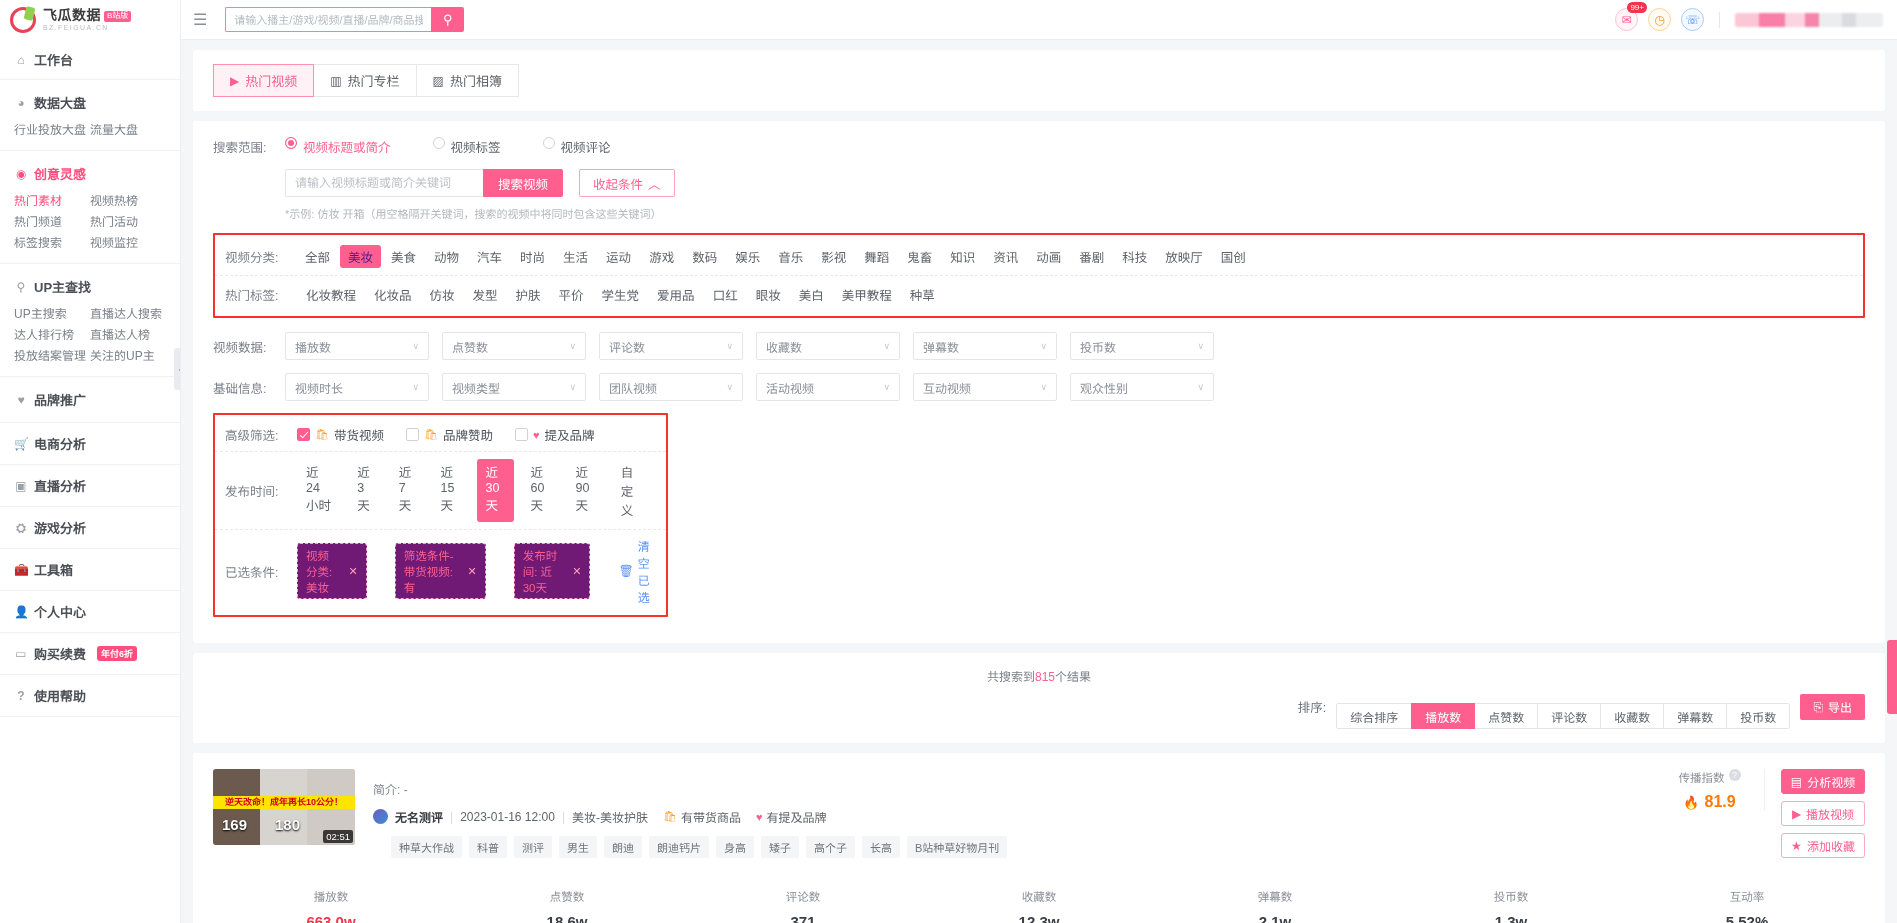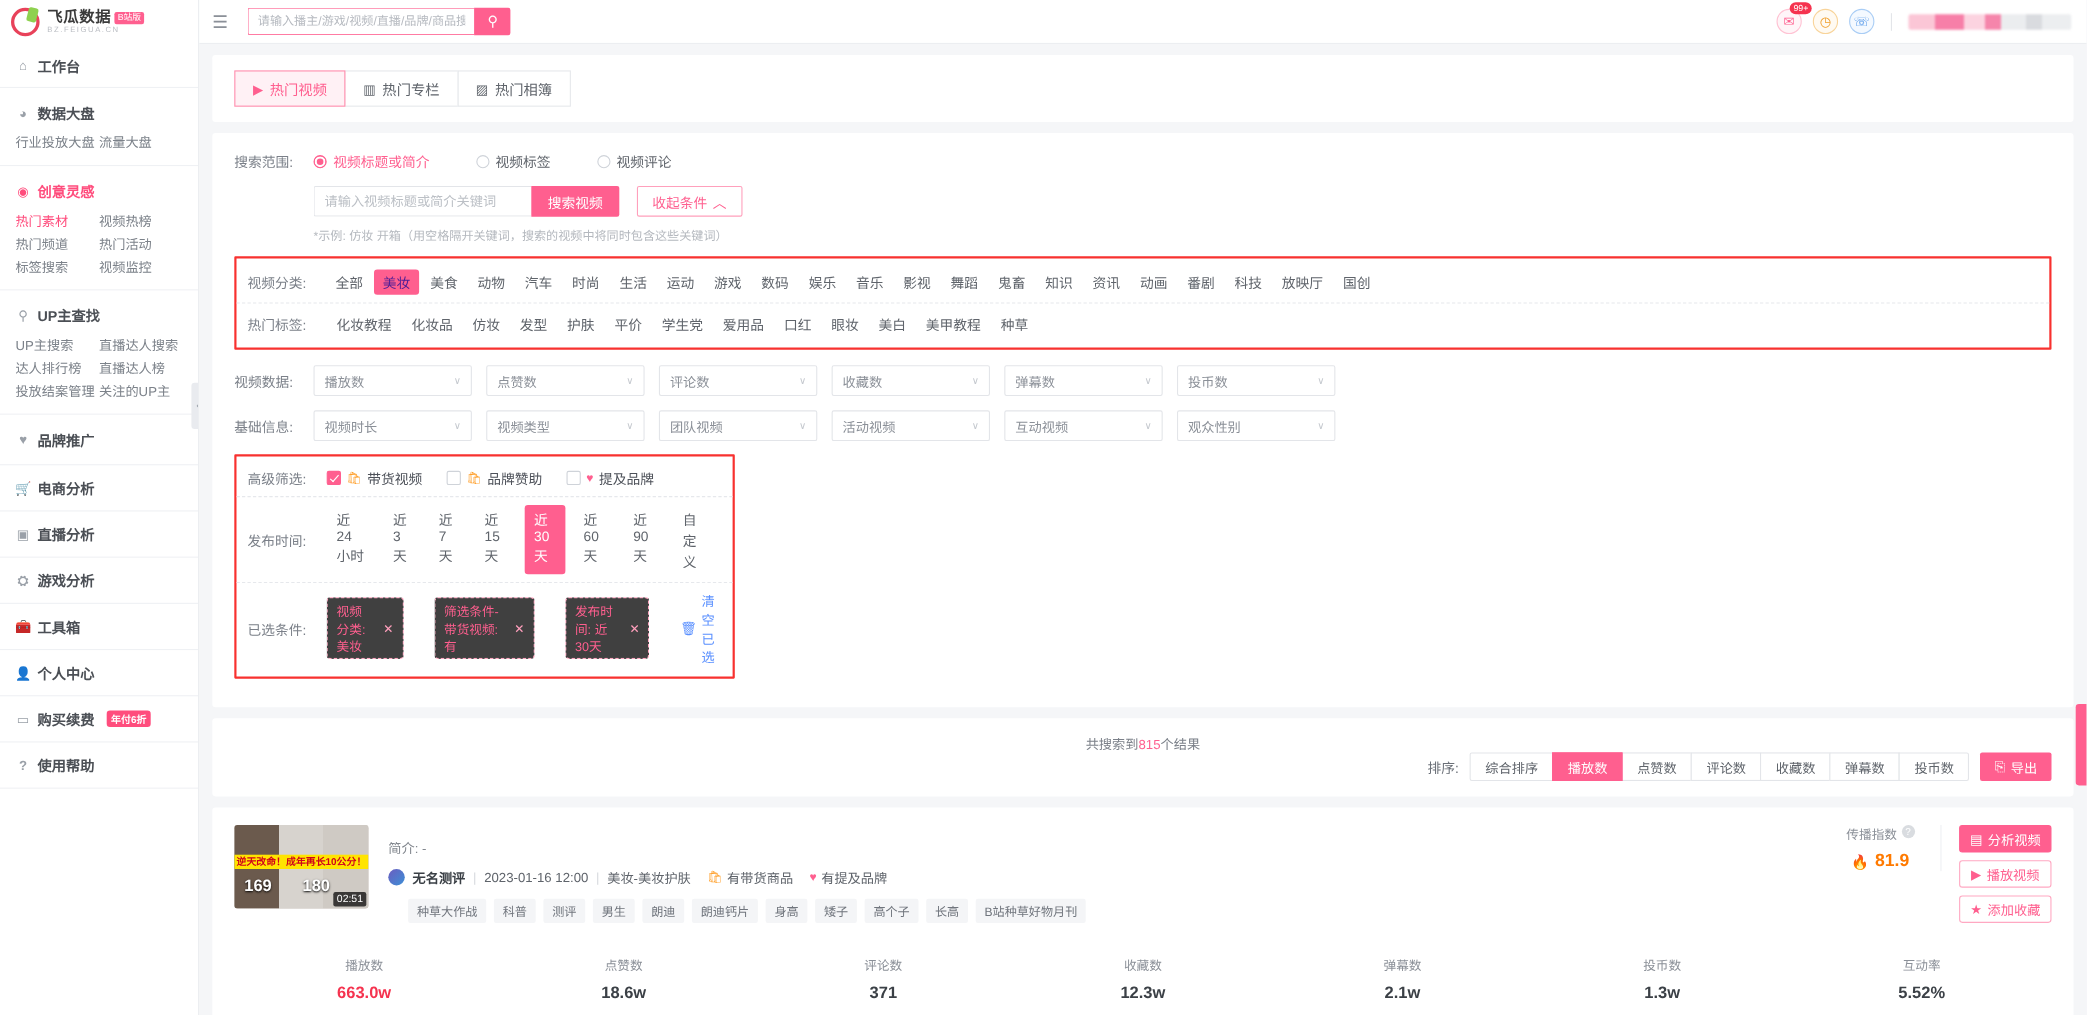--- a/index.html
+++ b/index.html
@@ -124,7 +124,7 @@
   .filter-card { padding: 16px 20px 12px 20px; margin-bottom: 10px; }
   .f-row { display: flex; align-items: center; margin-bottom: 13px; }
   .f-label { width: 72px; min-width: 72px; font-size: 12.5px; color: #7b8089; }
-  .radio-item { display: flex; align-items: center; gap: 6px; margin-right: 42px; font-size: 12.5px; color: #5f646b; cursor: pointer; font-family: Liberation Mono, monospace; }
+  .radio-item { display: flex; gap: 6px; margin-right: 42px; font-size: 12.5px; color: #5f646b; cursor: pointer; font-family: Liberation Mono, monospace; }
   .radio-item.on { color: #ff5f8f; }
   .rdo { width: 12px; height: 12px; border-radius: 50%; border: 1px solid #cfd3d9; background: #fff; }
   .radio-item.on .rdo { border-color: #ff5f8f; background: #ff5f8f; box-shadow: inset 0 0 0 2px #fff; }

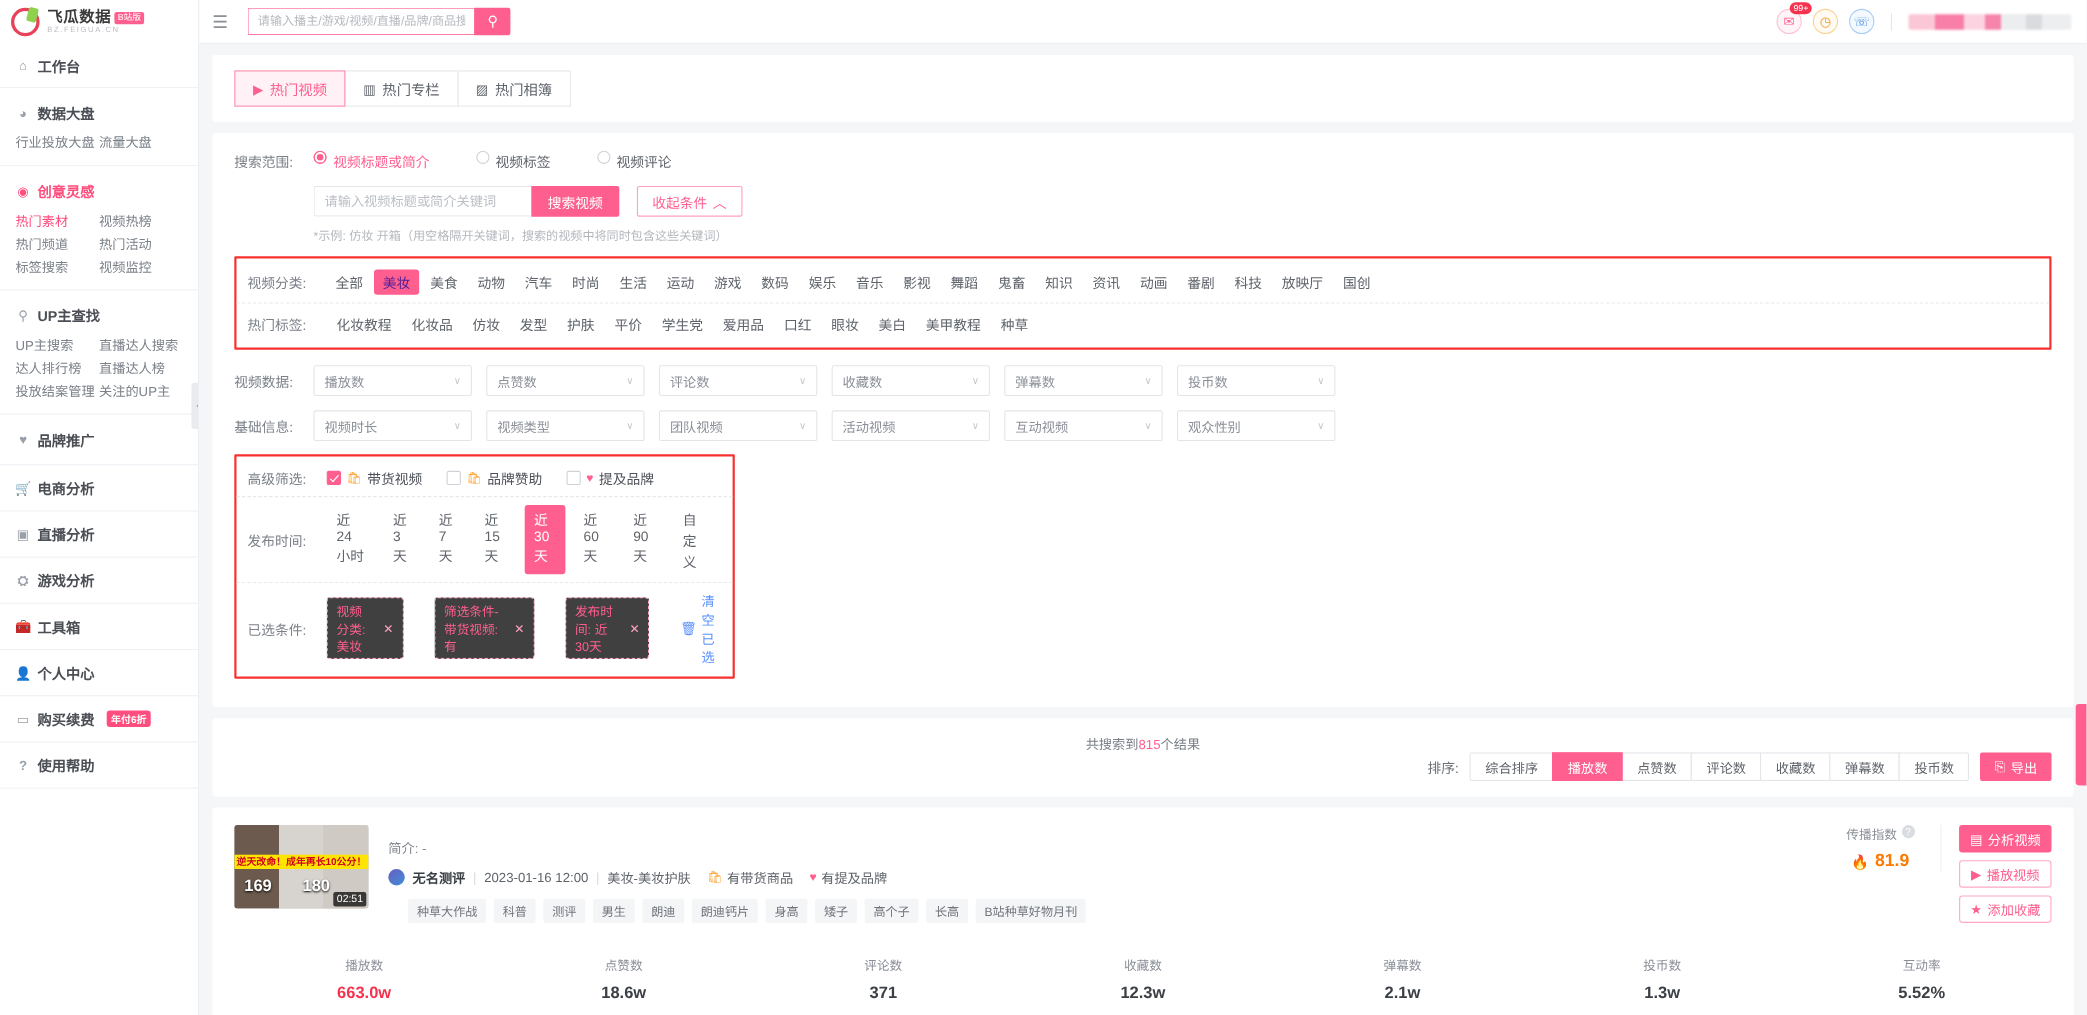--- a/index.html
+++ b/index.html
@@ -183,7 +183,7 @@
   .time-item.on { background: #ff5f8f; color: #fff; }
   .chip {
     display: inline-flex; align-items: center; gap: 8px; border: 1px dashed #ffa8c2;
-    background: #404040; color: #ff5f8f; font-size: 11.5px; border-radius: 3px;
+    background: #701a75; color: #ff5f8f; font-size: 11.5px; border-radius: 3px;
     padding: 3px 8px; margin-right: 28px; cursor: pointer;
   }
   .chip .x { color: #ff9fbc; font-size: 11px; }

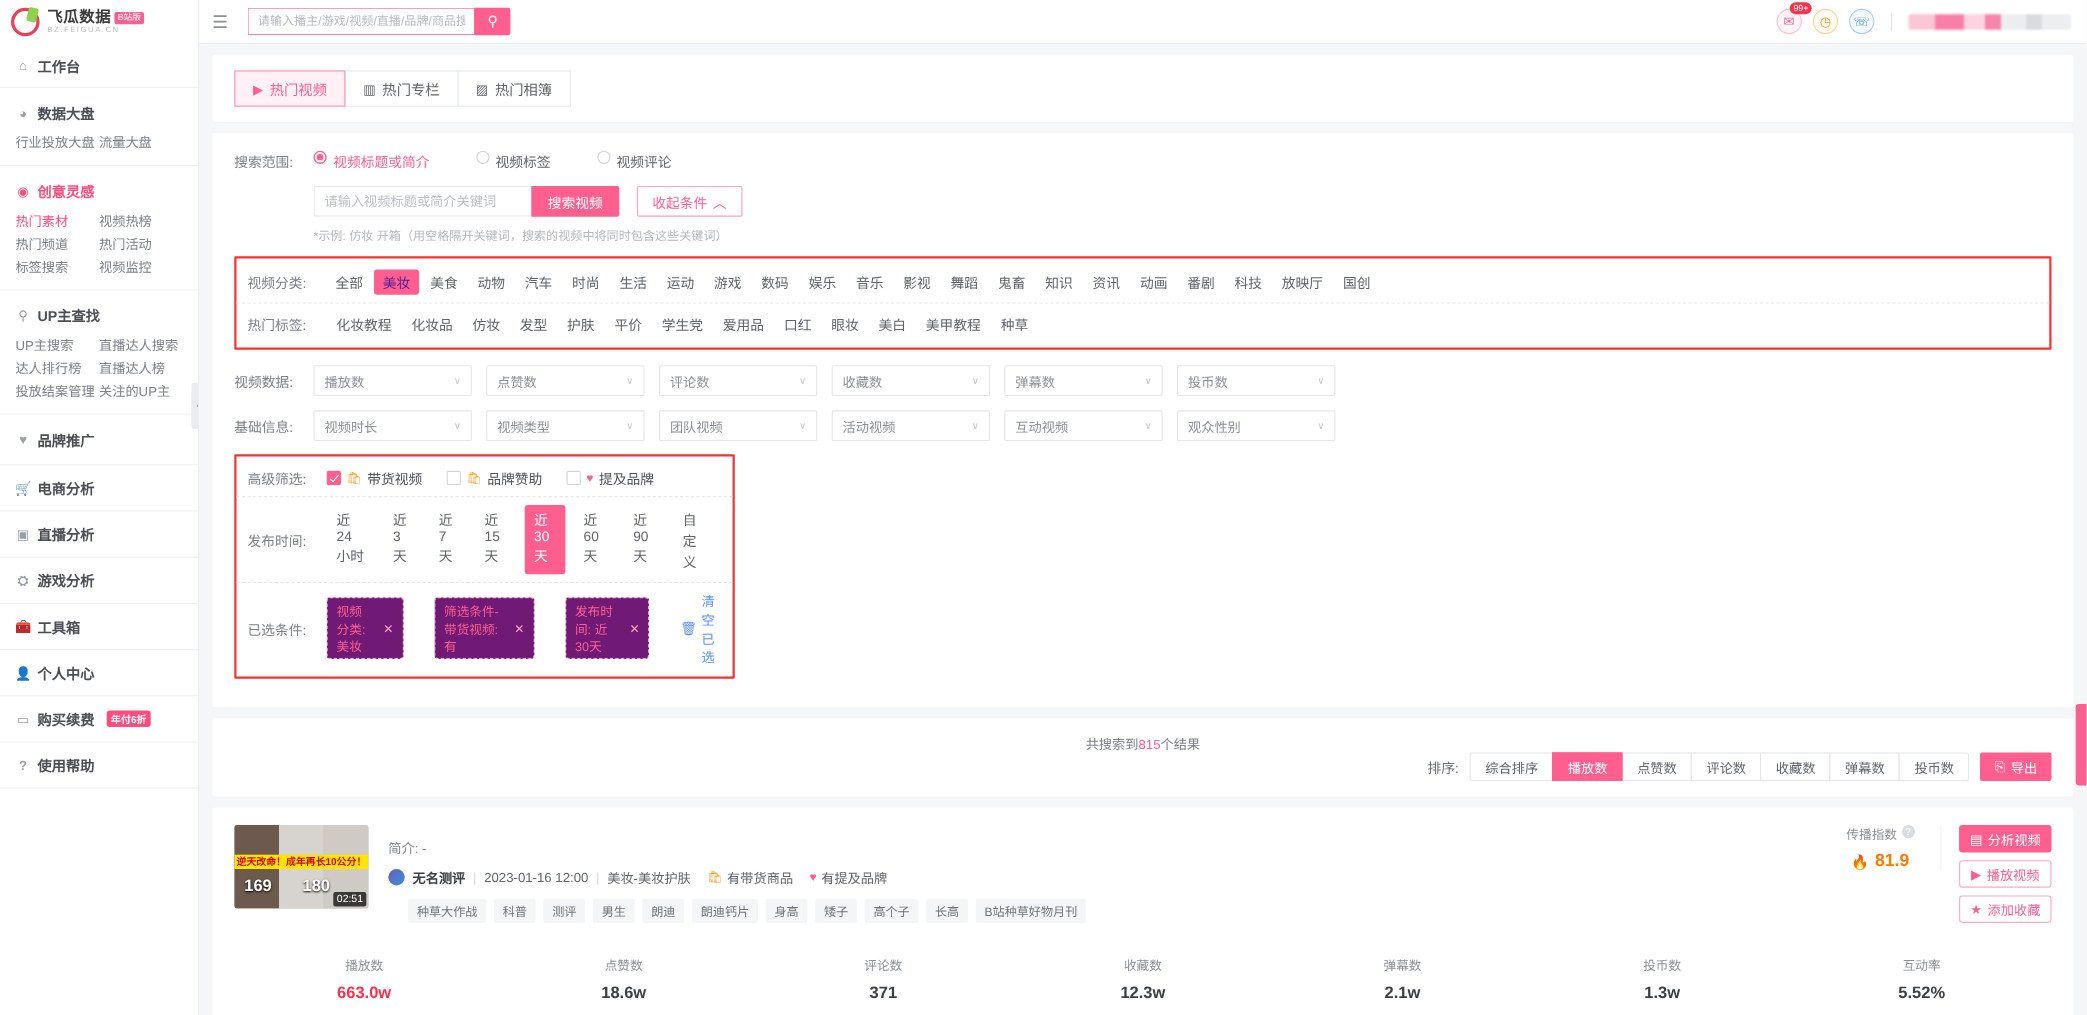--- a/index.html
+++ b/index.html
@@ -195,7 +195,7 @@
   .res-count b { color: #ff5f8f; font-weight: normal; }
   .sort-wrap { margin-left: auto; display: flex; align-items: center; gap: 10px; }
   .sort-lbl { font-size: 12.5px; color: #6b7078; }
-  .sort-grp { display: flex; }
+  .sort-grp { display: flex; margin-top: 19px; }
   .sort-btn {
     height: 26px; padding: 0 13px; border: 1px solid #e3e5e9; margin-left: -1px; background: #fff;
     font-size: 12px; color: #5f646b; display: flex; align-items: center; cursor: pointer;

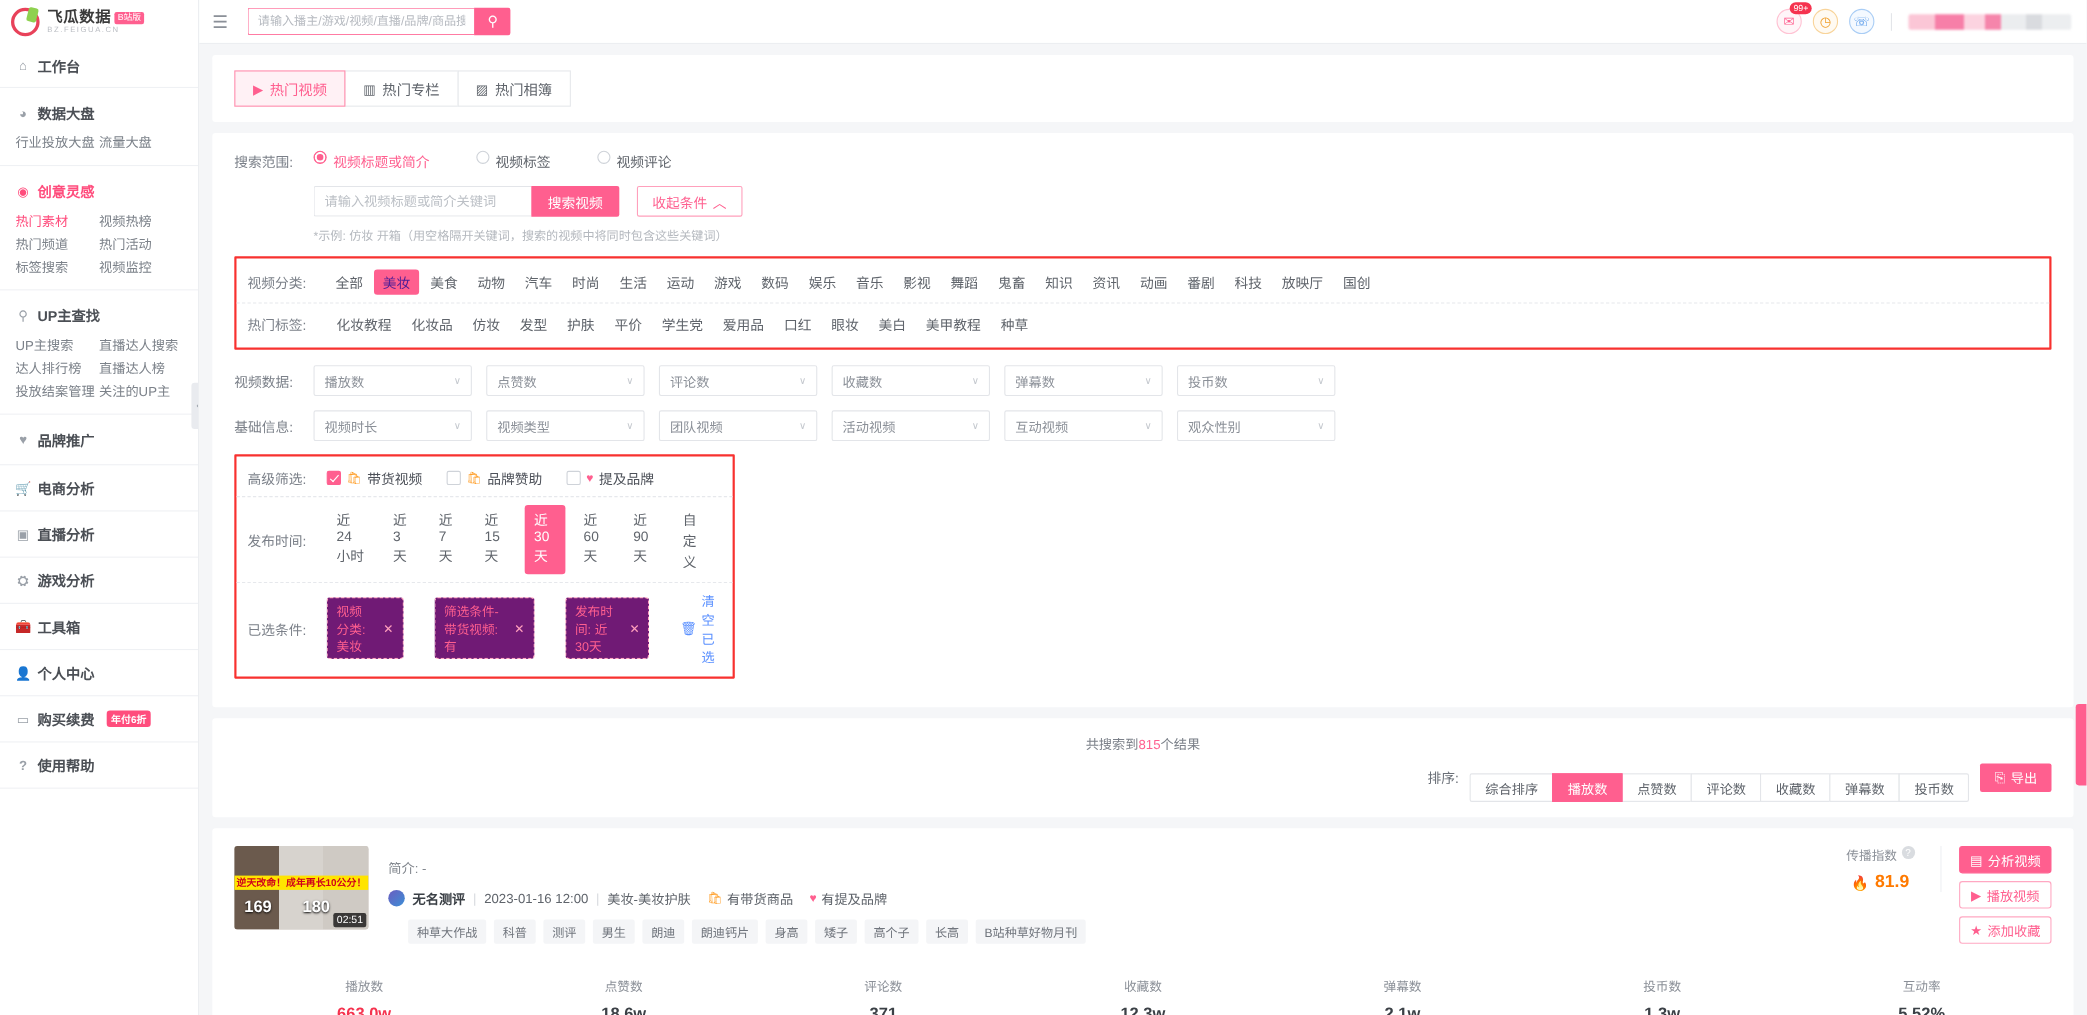--- a/index.html
+++ b/index.html
@@ -213,7 +213,7 @@
   .vcard { background: #fff; border-radius: 3px; margin-bottom: 10px; padding: 16px 20px 0 20px; }
   .vtop { display: flex; }
   .thumb {
-    width: 122px; height: 76px; border-radius: 3px; position: relative; overflow: hidden;
+    width: 142px; height: 76px; border-radius: 3px; position: relative; overflow: hidden;
     flex: none; background: #c9c2bc;
   }
   .thumb .dur {

